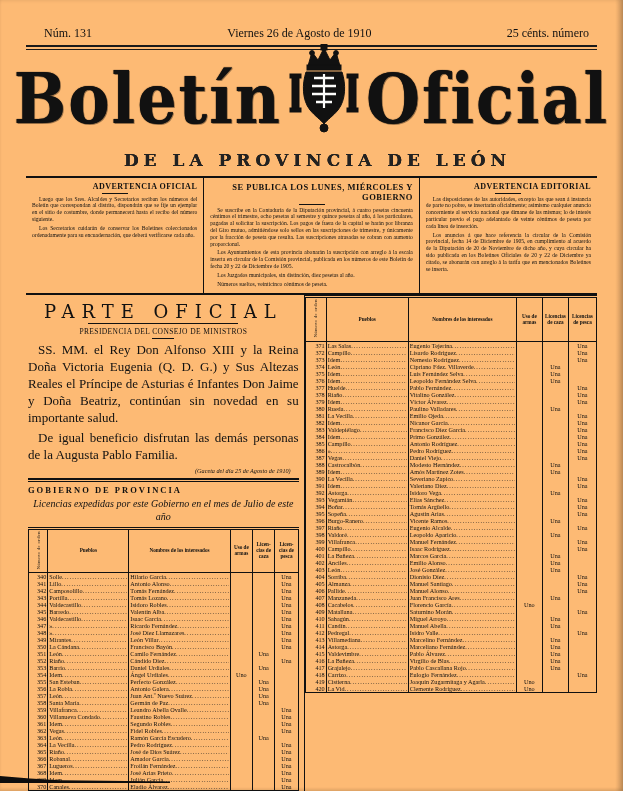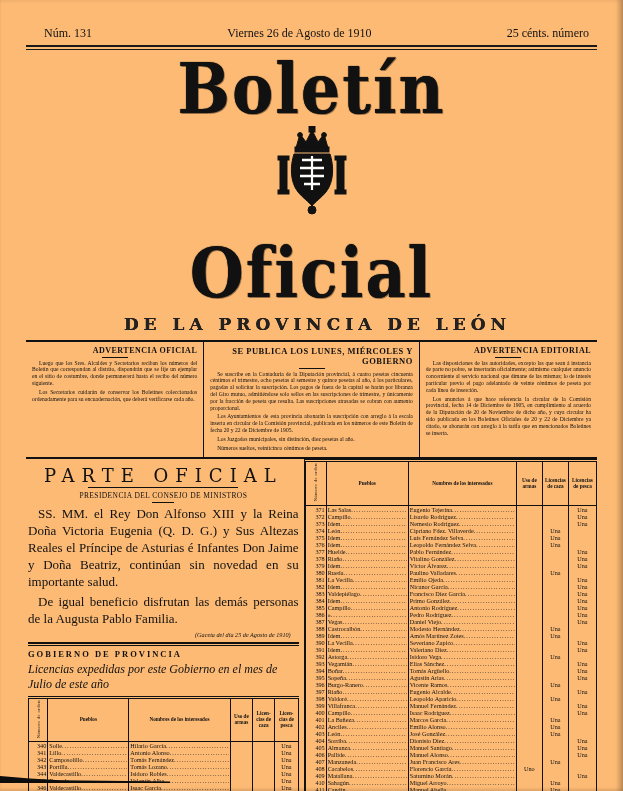--- a/index.html
+++ b/index.html
@@ -13,8 +13,8 @@
     padding:26px 34px 4px 44px;font-size:12px;}
   .rule-double{border-top:2.5px solid #1a1a1a;border-bottom:1px solid #1a1a1a;height:1.5px;margin:0 26px;}
   
-  .masthead{display:flex;justify-content:center;align-items:center;gap:20px;
-    margin:8px 20px 0 20px;flex-direction:column;}
+  .masthead{display:flex;justify-content:center;align-items:center;gap:6px;
+    margin:8px 20px 0 20px;}
   .mast-word{font-family:"DejaVu Serif","Liberation Serif",serif;font-weight:bold;
     font-size:62px;line-height:1;letter-spacing:2px;transform:scaleY(1.12);
     text-shadow:0 0 1px #000, 1px 1px 0 rgba(0,0,0,.35);}

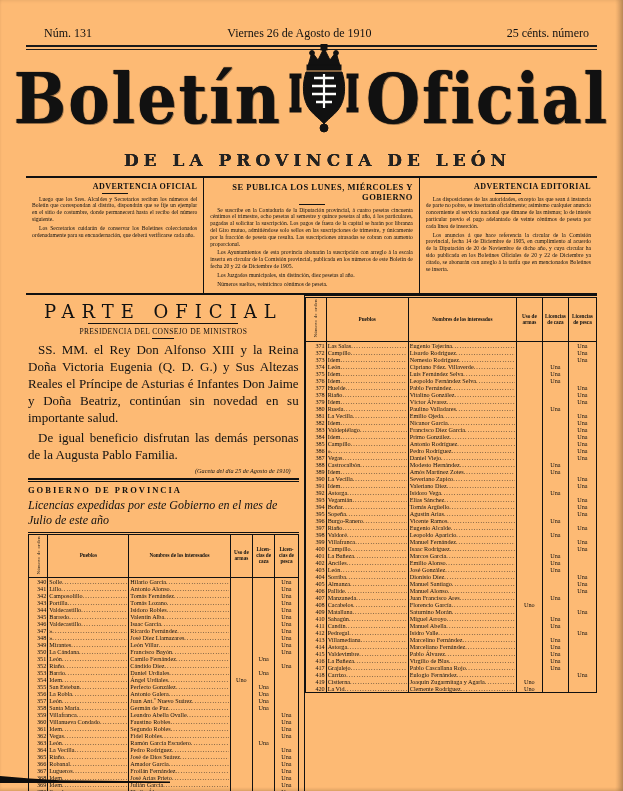--- a/index.html
+++ b/index.html
@@ -46,7 +46,7 @@
   .gaceta{font-size:6.2px;font-style:italic;text-align:right;margin:2px 8px 4px 0;}
   .sep-double{border-top:2px solid #111;border-bottom:1px solid #111;height:1.5px;margin:2px 0 3px 0;}
   .gobierno{text-align:left;font-weight:bold;font-size:8.5px;letter-spacing:2px;margin:2px 0 3px 0;}
-  .licencias-line{font-style:italic;font-size:12px;text-align:left;margin:0 0 4px 0;line-height:1.25;}
+  .licencias-line{font-style:italic;font-size:10px;text-align:center;margin:0 0 4px 0;line-height:1.25;}
   
   table.lic{border-collapse:collapse;width:100%;table-layout:fixed;}
   table.lic th,table.lic td{border-left:1px solid #111;padding:0 1px;vertical-align:top;}

